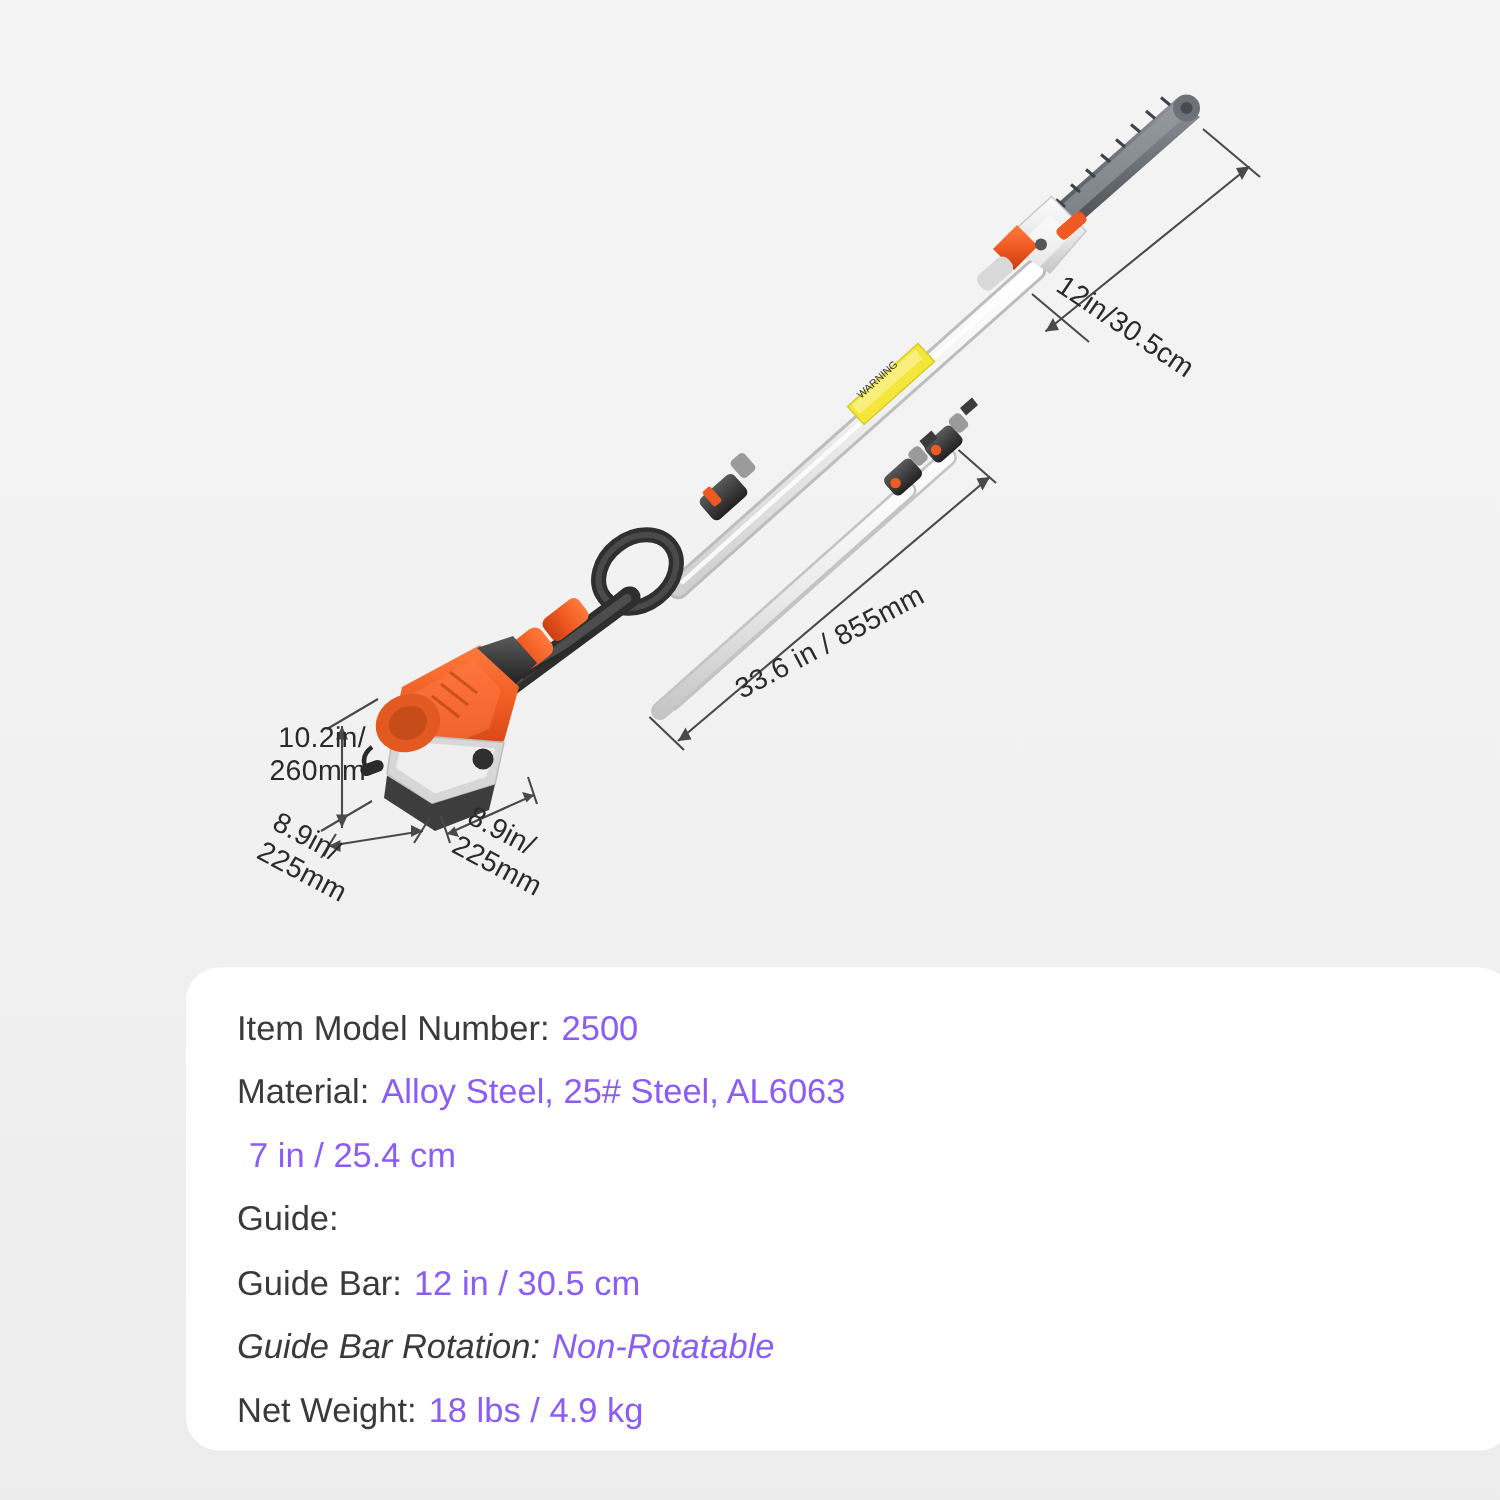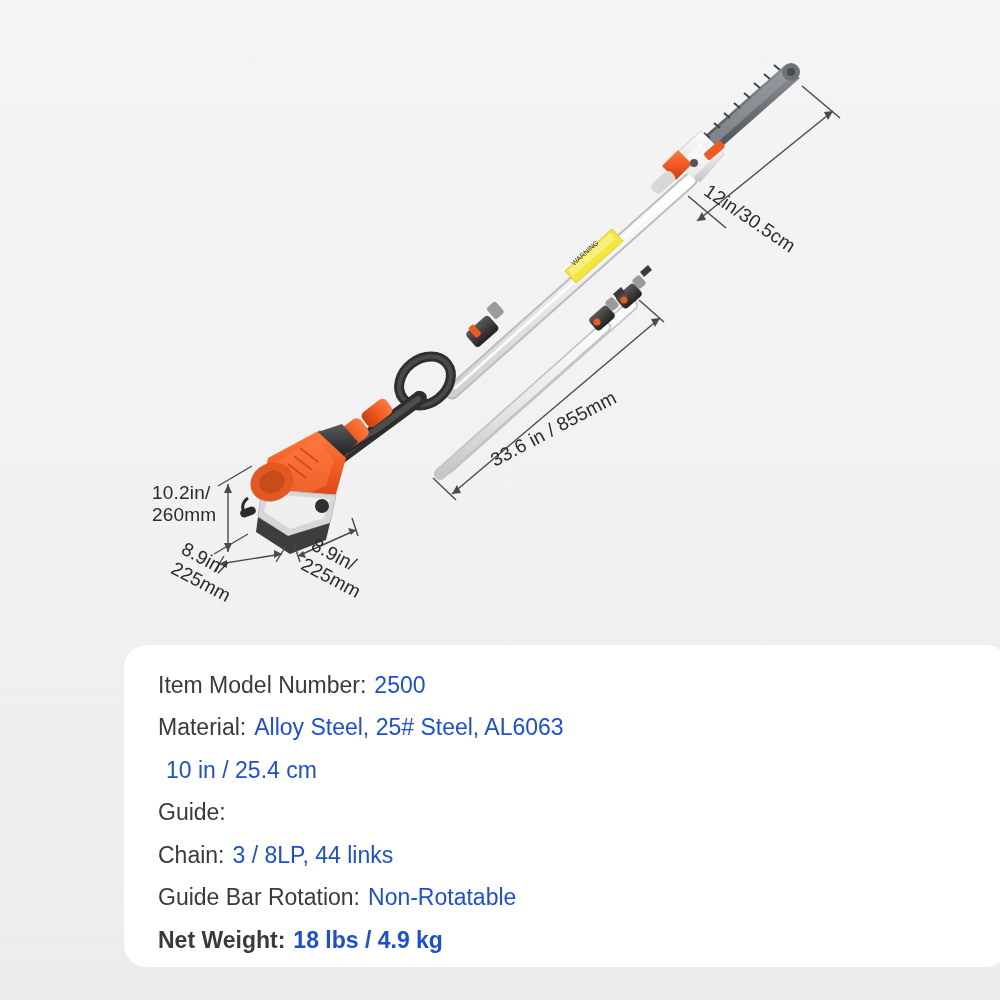--- a/index.html
+++ b/index.html
@@ -57,7 +57,7 @@
   #dim-height-label {
     left: 152px;
     top: 482px;
-    text-align: left;
+    text-align: right;
     width: 92px;
   }
   #dim-width-label {

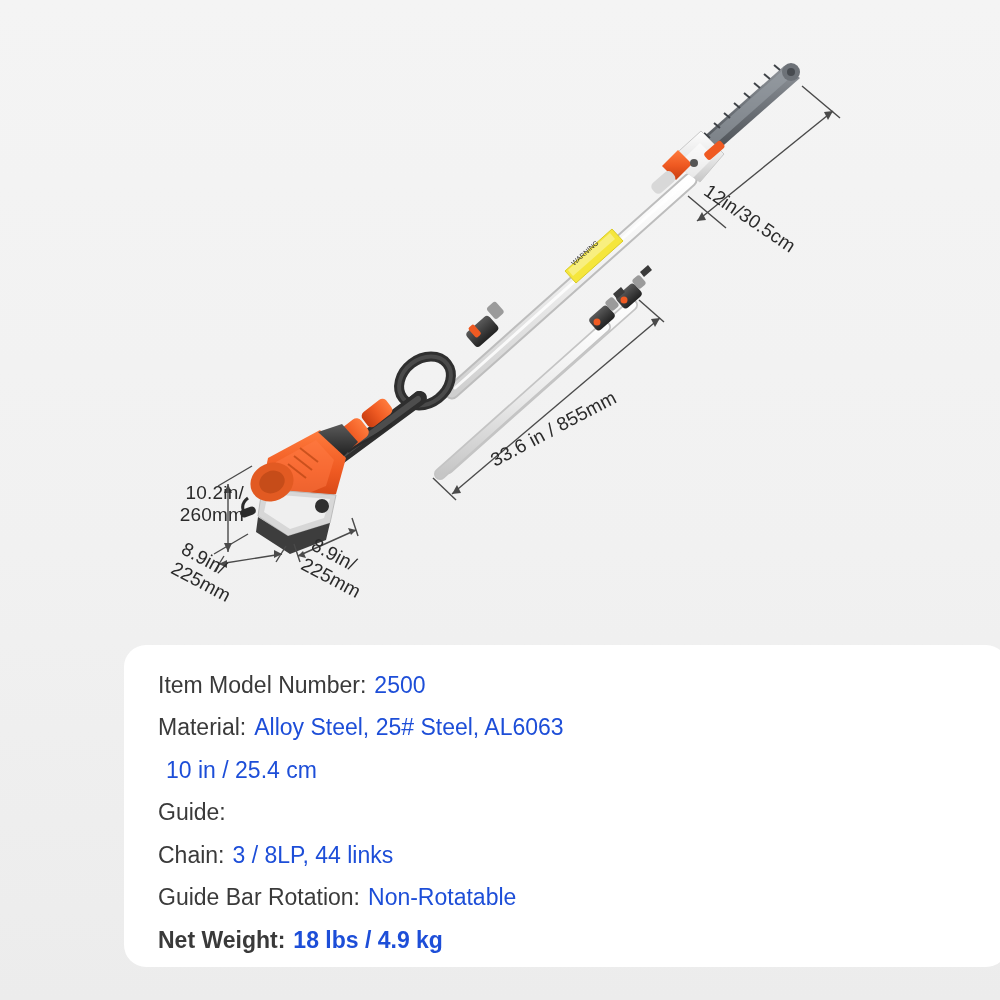--- a/index.html
+++ b/index.html
@@ -103,7 +103,7 @@
     white-space: nowrap;
   }
   .spec-val {
-    color: #1d4ed8;
+    color: #8b5cf6;
     margin-left: 8px;
     white-space: nowrap;
   }

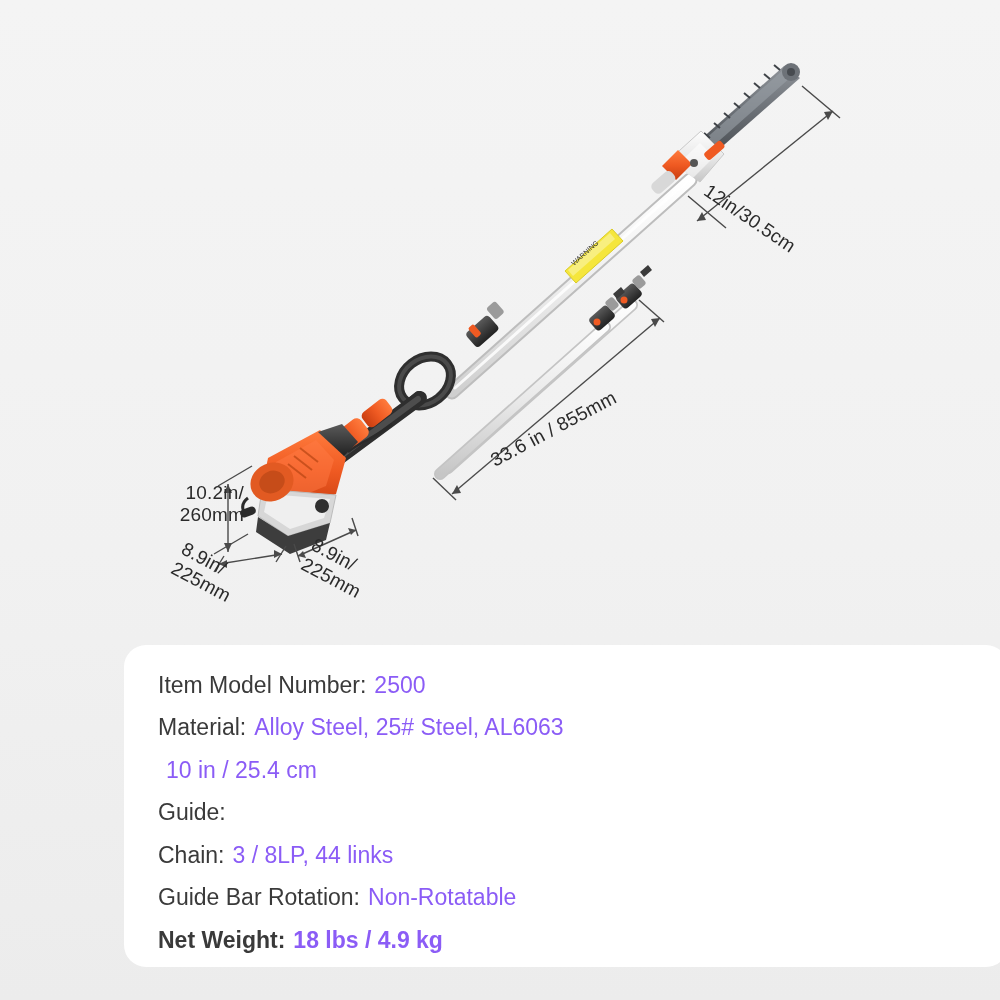--- a/index.html
+++ b/index.html
@@ -326,7 +326,7 @@
     </div>
 
     <div class="spec-row">
-      <span class="spec-val">10 in / 25.4 cm</span>
+      <span class="spec-val">7 in / 25.4 cm</span>
     </div>
 
     <div class="spec-row">

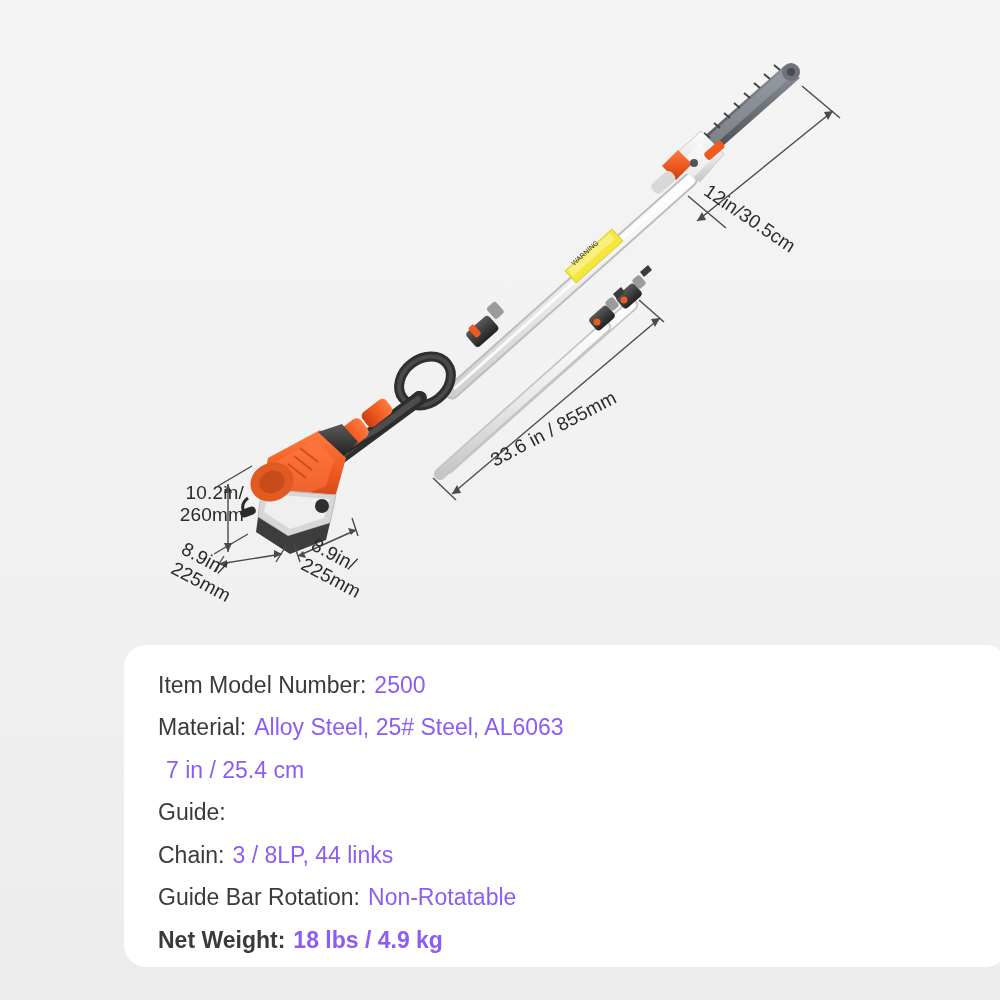--- a/index.html
+++ b/index.html
@@ -334,6 +334,10 @@
     </div>
 
     <div class="spec-row two-col">
+      <span class="spec-pair left-pair">
+        <span class="spec-key">Guide Bar:</span>
+        <span class="spec-val">12 in / 30.5 cm</span>
+      </span>
       <span class="spec-pair">
         <span class="spec-key">Chain:</span>
         <span class="spec-val">3 / 8LP, 44 links</span>

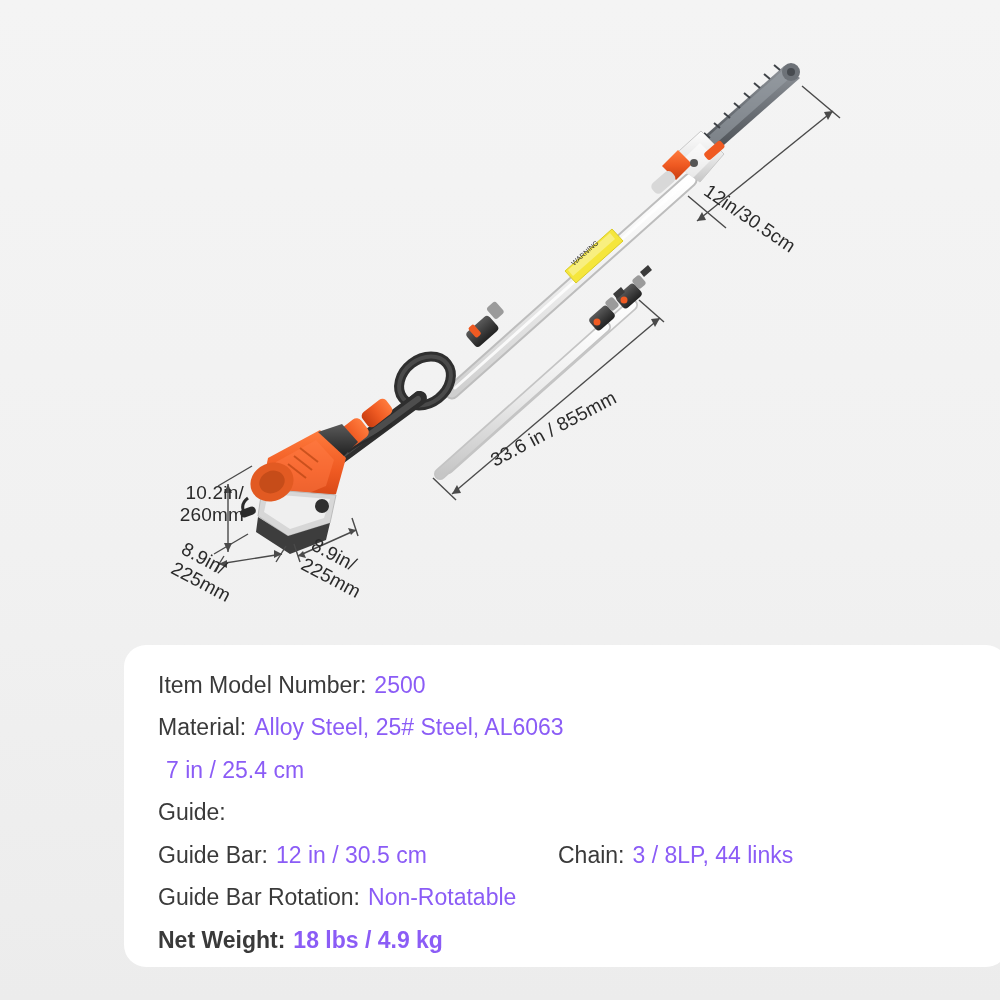--- a/index.html
+++ b/index.html
@@ -338,10 +338,6 @@
         <span class="spec-key">Guide Bar:</span>
         <span class="spec-val">12 in / 30.5 cm</span>
       </span>
-      <span class="spec-pair">
-        <span class="spec-key">Chain:</span>
-        <span class="spec-val">3 / 8LP, 44 links</span>
-      </span>
     </div>
 
     <div class="spec-row two-col">

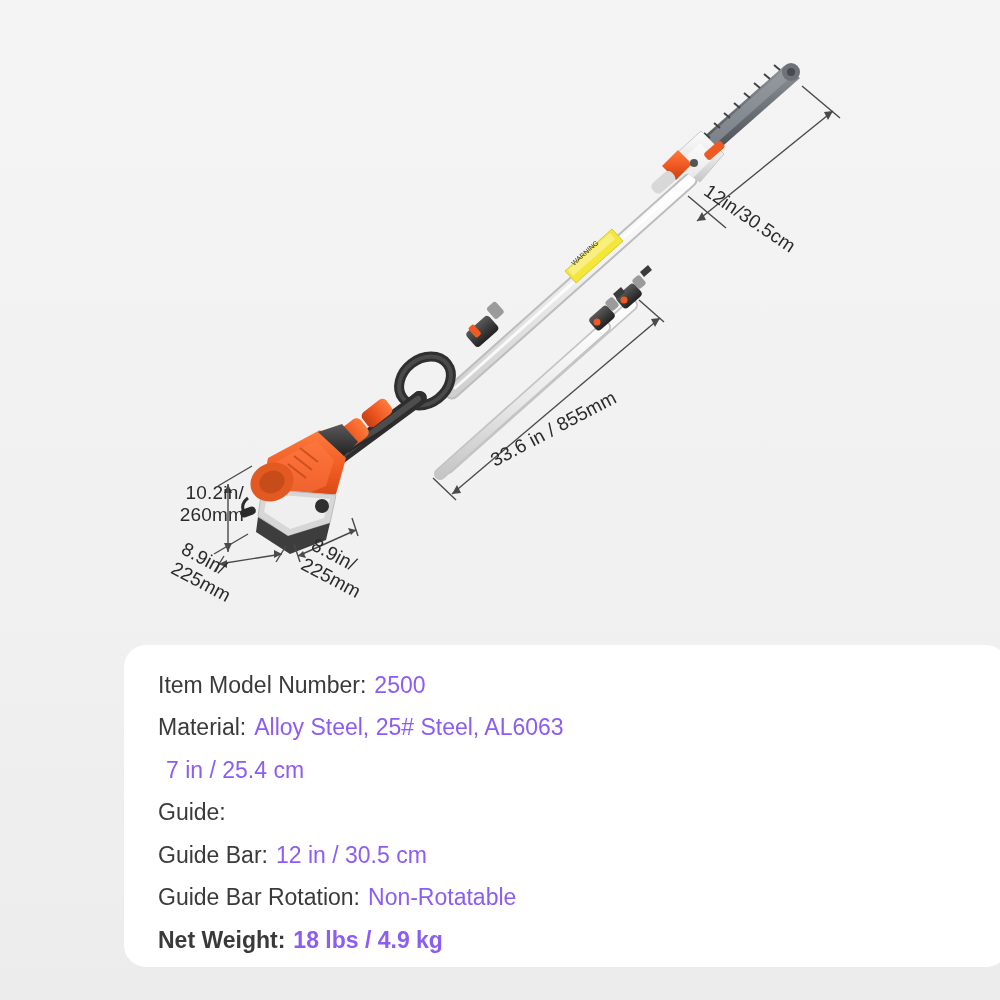--- a/index.html
+++ b/index.html
@@ -119,6 +119,7 @@
   }
   .spec-pair.left-pair-wide {
     width: 400px;
+    font-style: italic;
   }
 </style>
 </head>

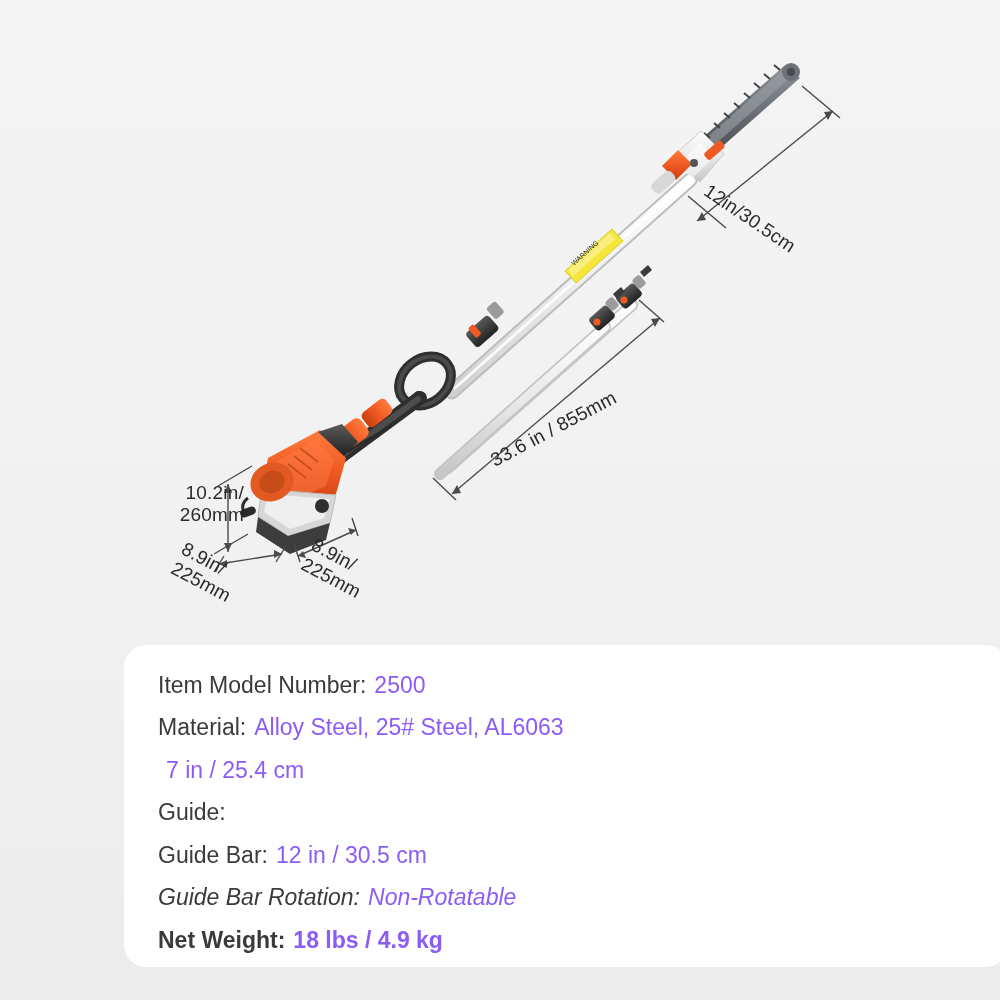--- a/index.html
+++ b/index.html
@@ -96,7 +96,6 @@
   }
   .spec-row:last-child {
     margin-bottom: 0;
-    font-weight: bold;
   }
   .spec-key {
     color: #3a3a3a;

